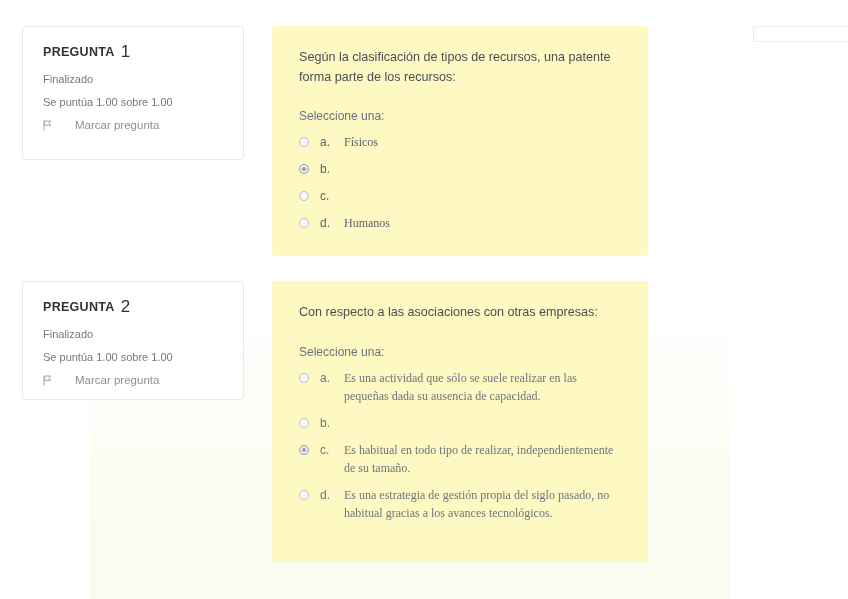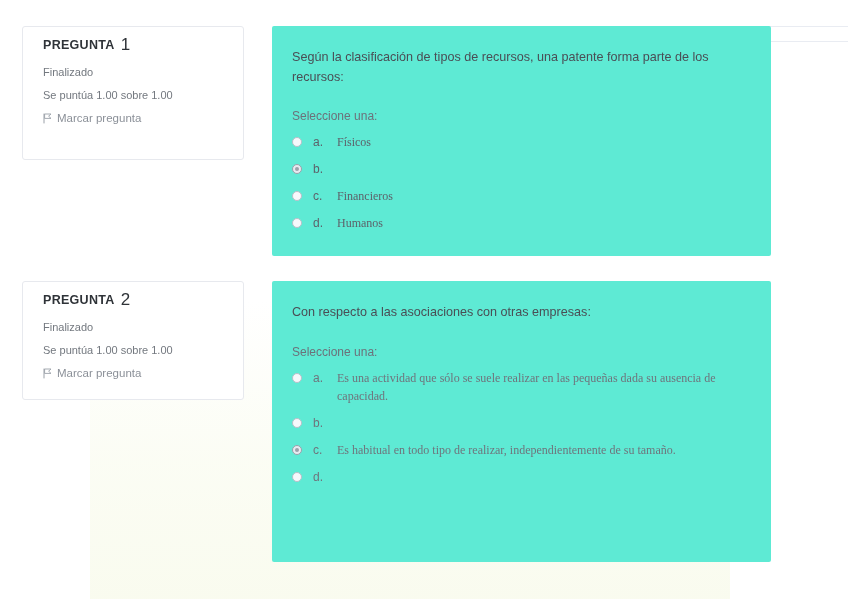--- a/index.html
+++ b/index.html
@@ -67,7 +67,7 @@
     border: 1px solid #e7e9ee;
     border-radius: 3px;
     box-sizing: border-box;
-    padding: 8px 18px 20px 20px;
+    padding: 15px 18px 20px 20px;
   }
   .qblock.q1 .qinfo { height: 134px; }
   .qblock.q2 .qinfo { height: 119px; }

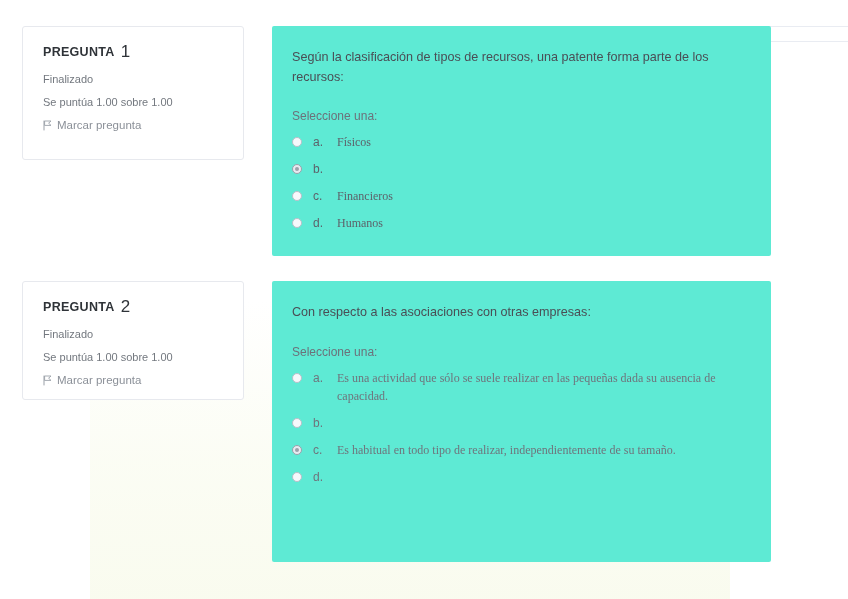--- a/index.html
+++ b/index.html
@@ -117,11 +117,11 @@
     position: absolute;
     left: 272px;
     top: 0;
-    width: 499px;
-    background: #5eead4;
+    width: 376px;
+    background: #fef9c3;
     border-radius: 2px;
     box-sizing: border-box;
-    padding: 22px 26px 24px 20px;
+    padding: 22px 26px 24px 27px;
   }
   .qblock.q1 .qpanel { height: 230px; }
   .qblock.q2 .qpanel { height: 281px; }

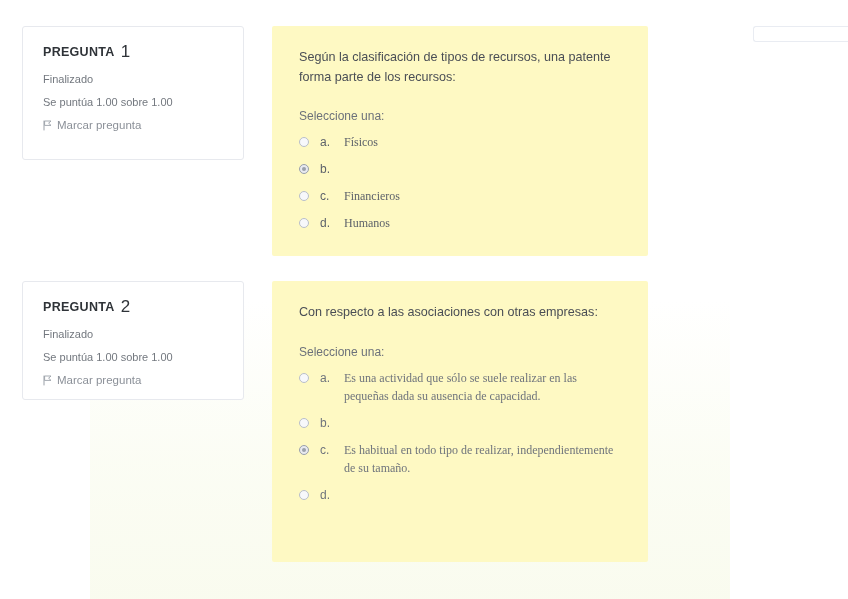--- a/index.html
+++ b/index.html
@@ -99,7 +99,7 @@
     color: #8b9098;
     display: flex;
     align-items: center;
-    gap: 5px;
+    gap: 23px;
     margin: 0;
     white-space: nowrap;
   }

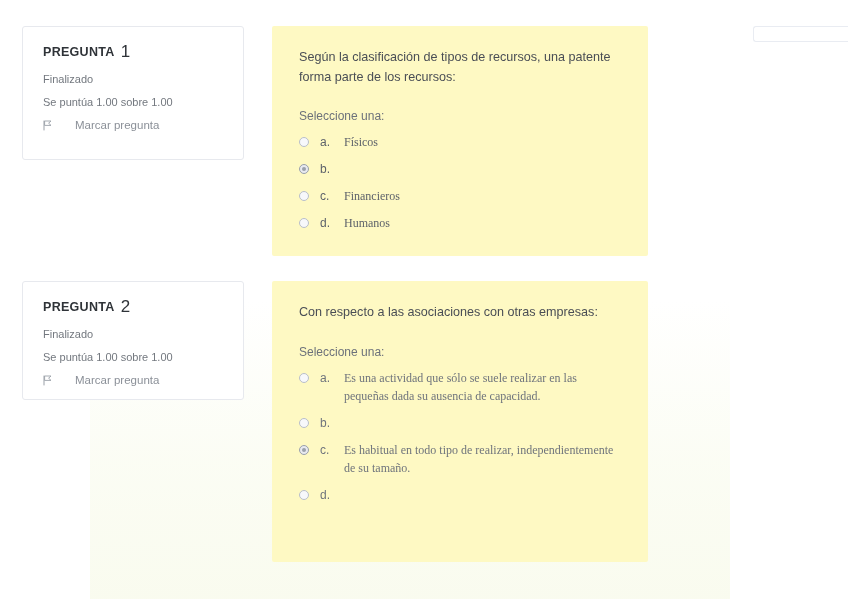--- a/index.html
+++ b/index.html
@@ -239,7 +239,6 @@
         <li class="answer">
           <span class="radio"></span>
           <span class="ans-letter">c.</span>
-          <span class="ans-text">Financieros</span>
         </li>
 
         <li class="answer">

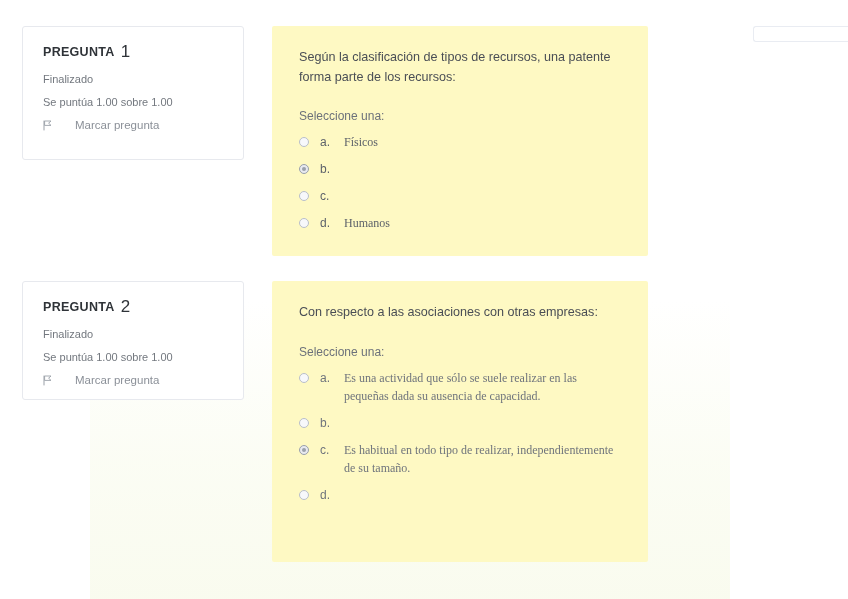--- a/index.html
+++ b/index.html
@@ -295,6 +295,7 @@
         <li class="answer">
           <span class="radio"></span>
           <span class="ans-letter">d.</span>
+          <span class="ans-text">Es una estrategia de gestión propia del siglo pasado, no habitual gracias a los avances tecnológicos.</span>
         </li>
 
       </ul>

